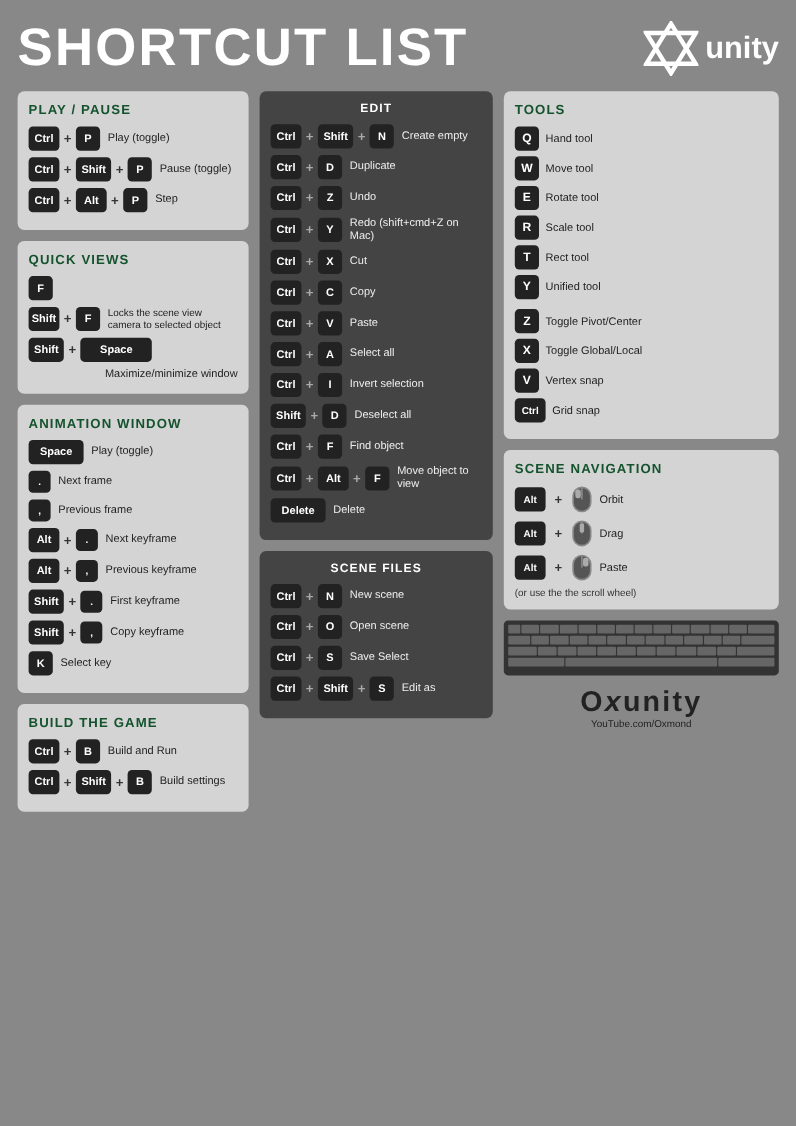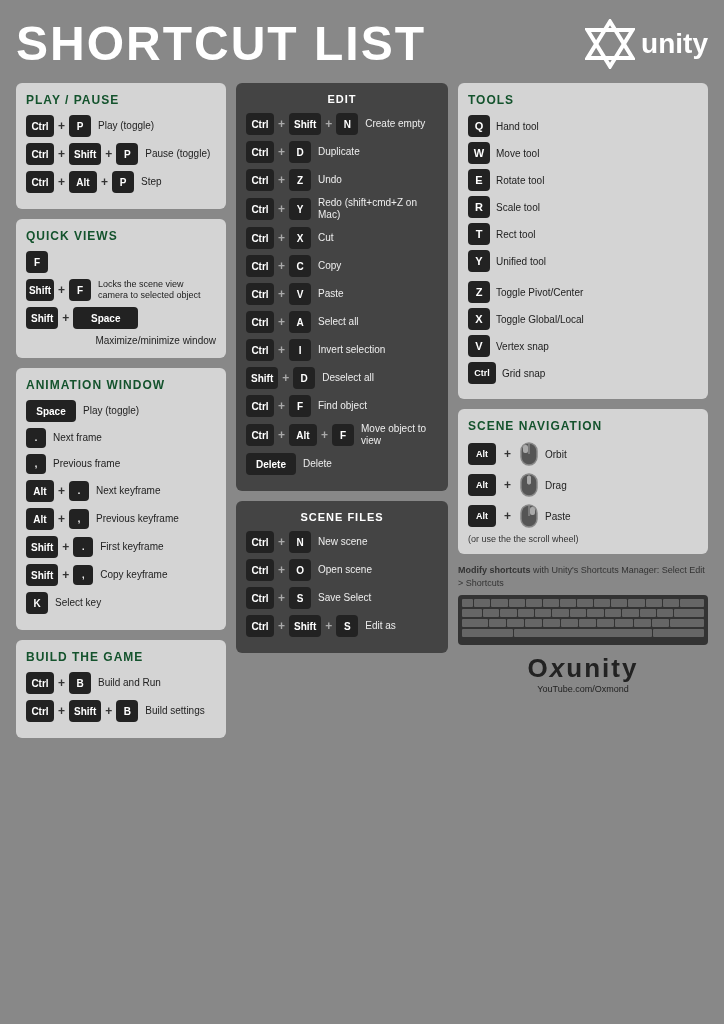--- a/index.html
+++ b/index.html
@@ -547,9 +547,6 @@
       </div>
 
       <div style="margin-bottom:8px;">
-        <div class="modify-text">
-          <strong>Modify shortcuts</strong> with Unity's Shortcuts Manager: Select Edit &gt; Shortcuts
-        </div>
 
         <div class="keyboard-img">
           <div class="kb-row">

